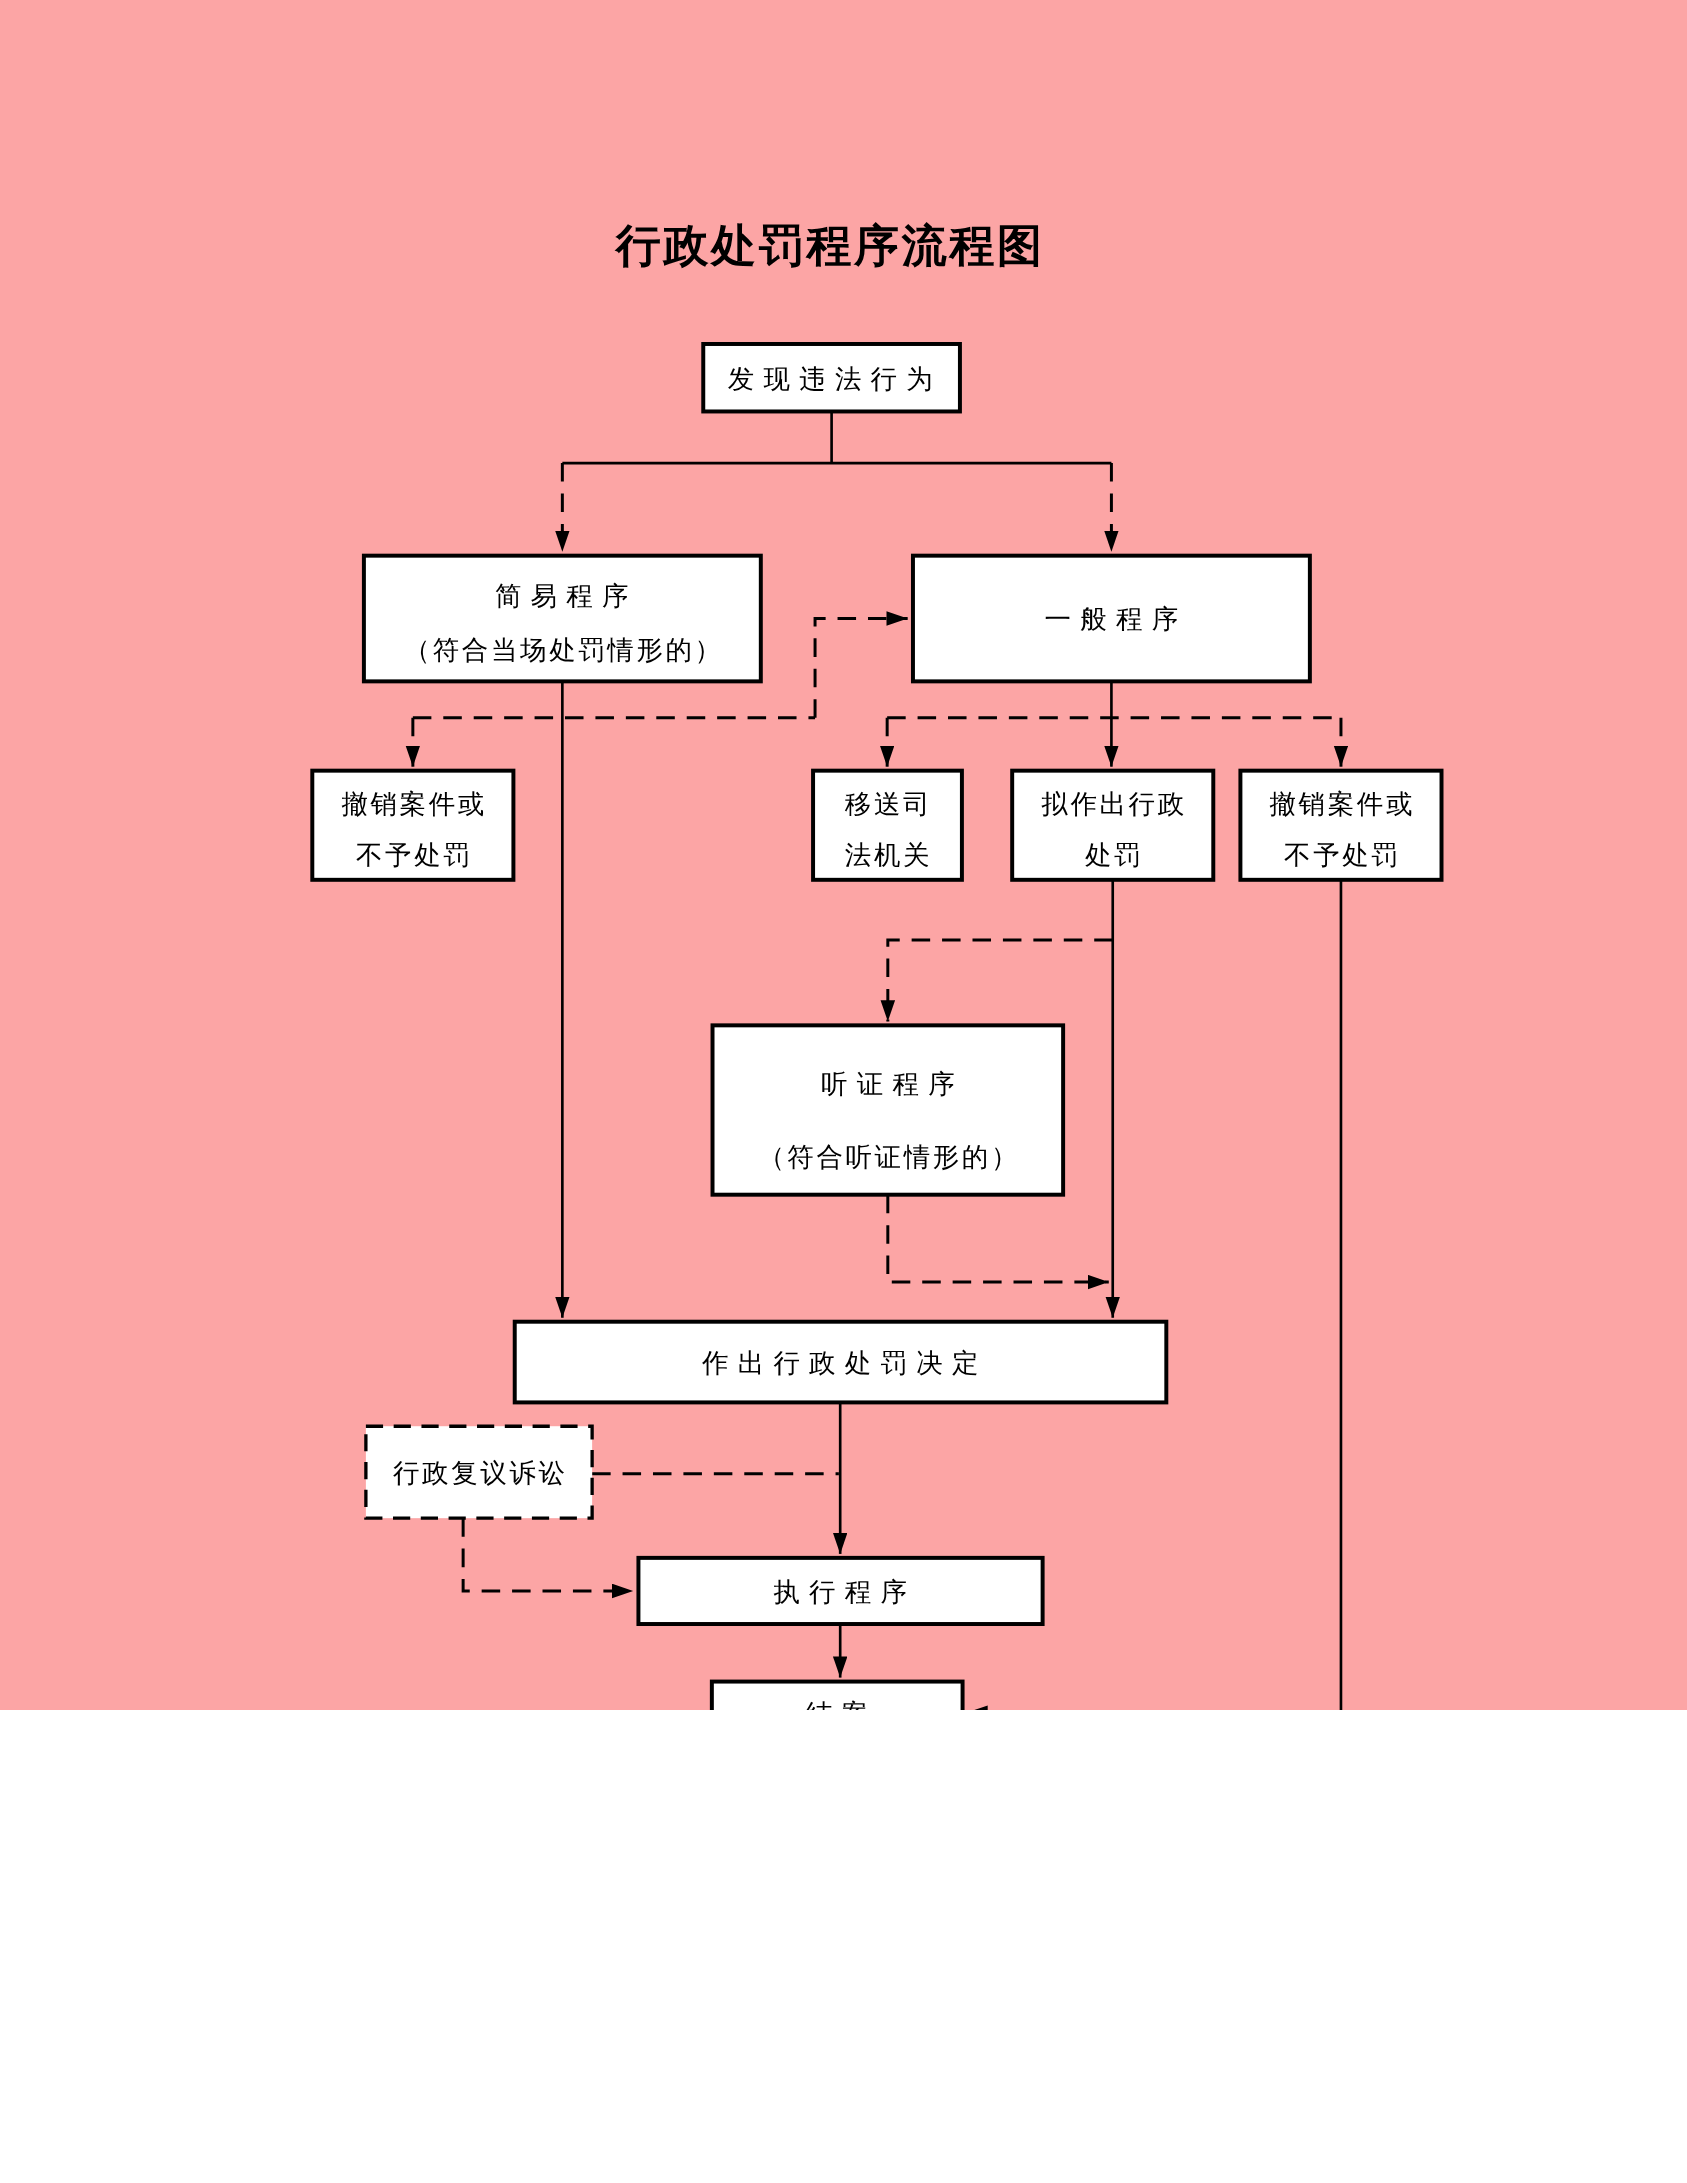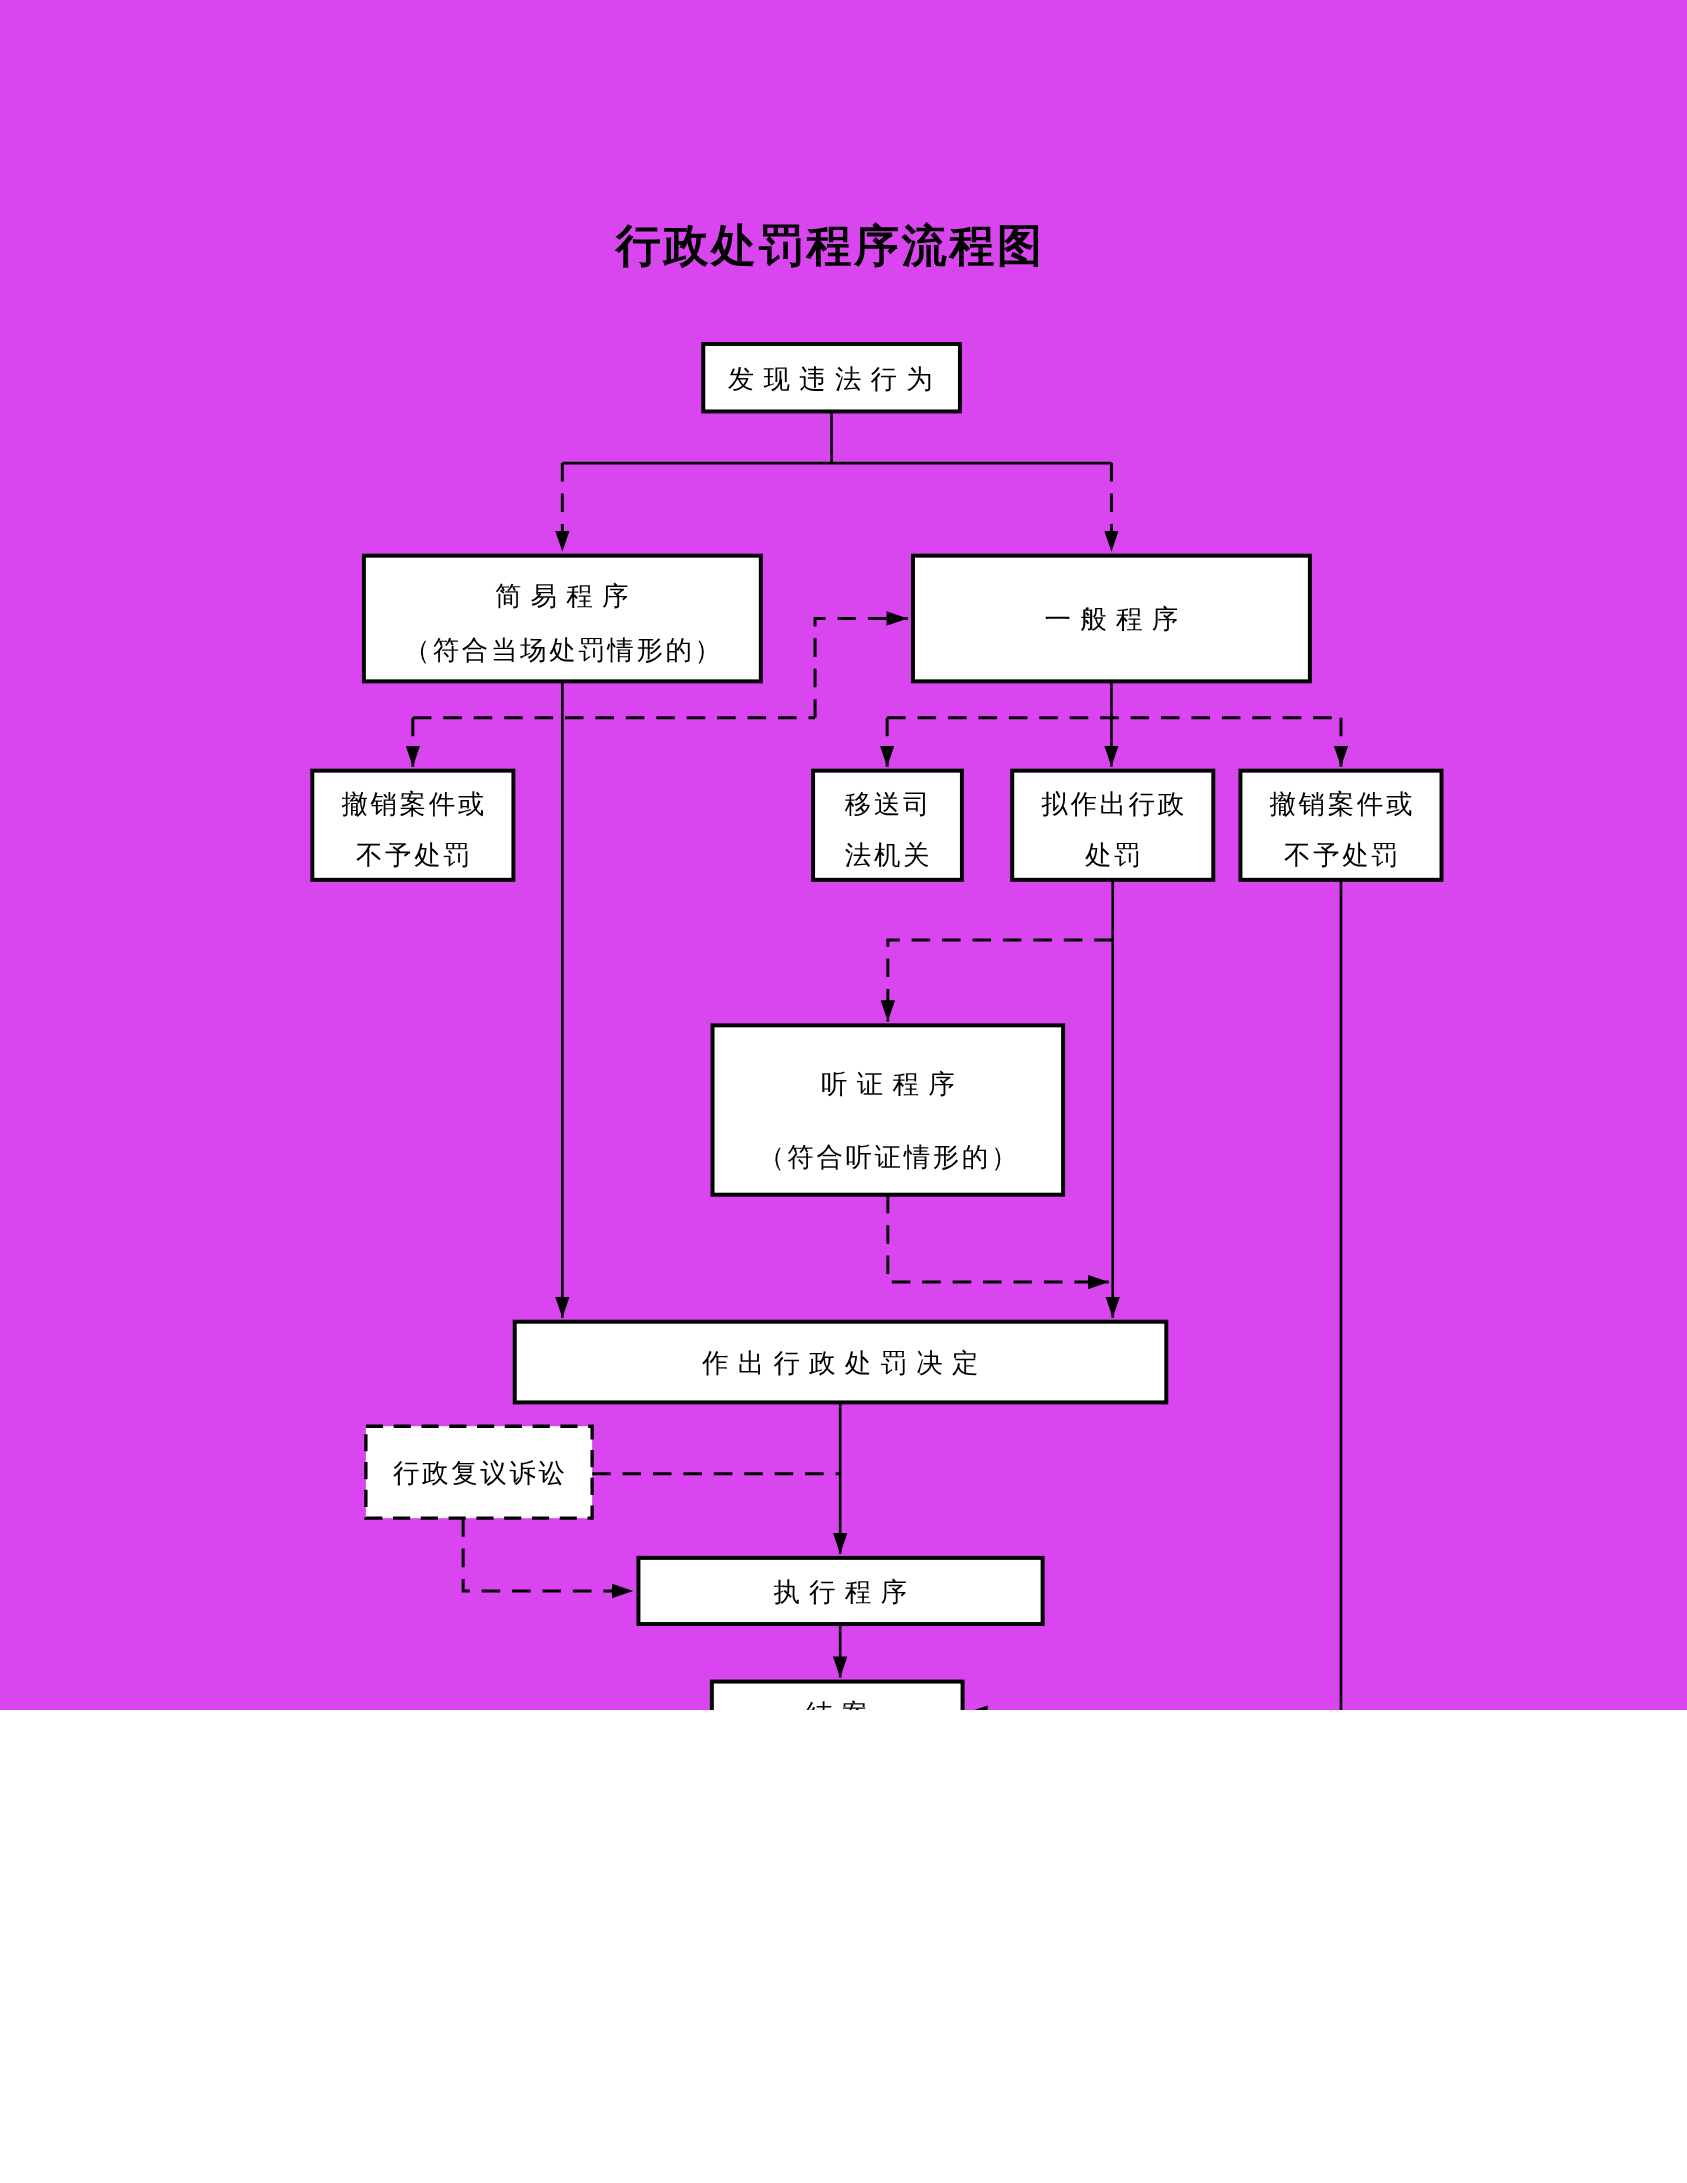--- a/index.html
+++ b/index.html
@@ -3,7 +3,7 @@
 <meta charset="utf-8">
 <style>
   html,body{margin:0;padding:0;background:#ffffff;}
-  #page{position:relative;width:1687px;height:1710px;background:#d946ef;overflow:hidden;}
+  #page{position:relative;width:1687px;height:1710px;background:#fca5a5;overflow:hidden;}
   svg{display:block;}
   .box{fill:#ffffff;stroke:#000000;stroke-width:6;}
   .box-dashed{fill:#ffffff;stroke:#000000;stroke-width:5;stroke-dasharray:26 16;}

